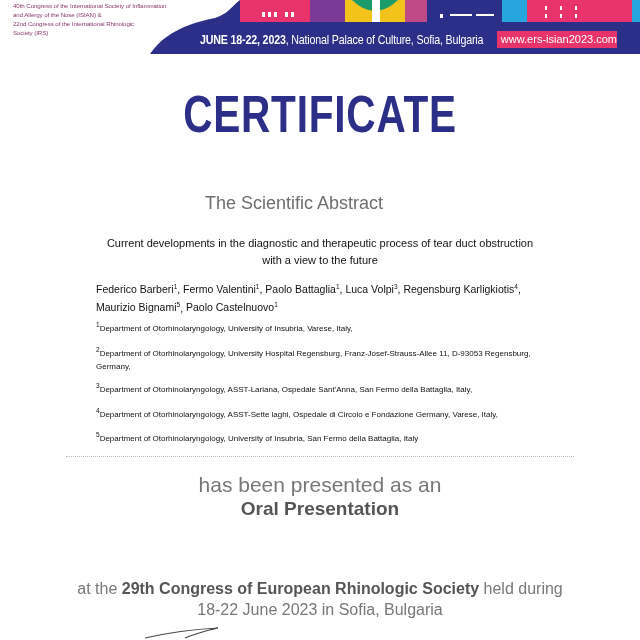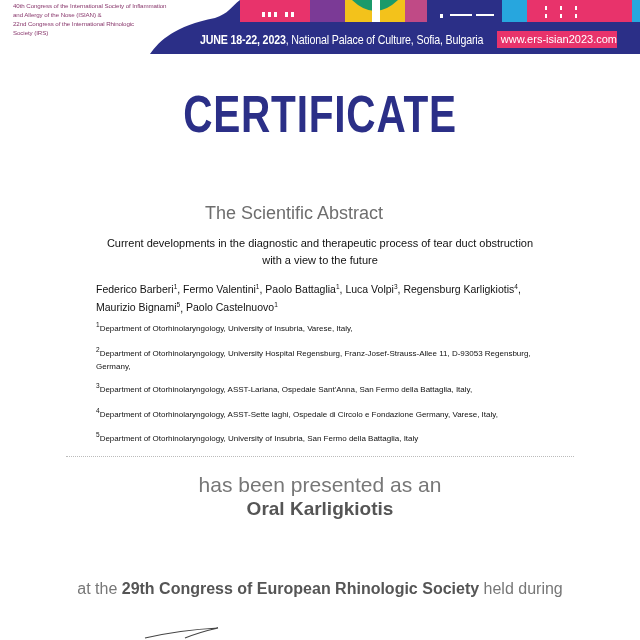--- a/index.html
+++ b/index.html
@@ -25,7 +25,7 @@
       font-family: "Liberation Sans", sans-serif; font-weight: bold; font-size: 52px; letter-spacing: 1px;
       transform: scaleX(0.78); transform-origin: center;
     }
-    .abstract-heading { position: absolute; left: 0; top: 203px; width: 588px; text-align: center; color: #6e6e6e; font-size: 18px; }
+    .abstract-heading { position: absolute; left: 0; top: 193px; width: 588px; text-align: center; color: #6e6e6e; font-size: 18px; }
     .abstract-title { position: absolute; left: 100px; top: 235px; width: 440px; text-align: center; color: #111; font-weight: normal; font-size: 11px; line-height: 17px; }
     .authors { position: absolute; left: 96px; top: 278px; width: 450px; color: #111; font-size: 10.5px; line-height: 16px; }
     .authors sup, .affil sup { font-size: 6.5px; }

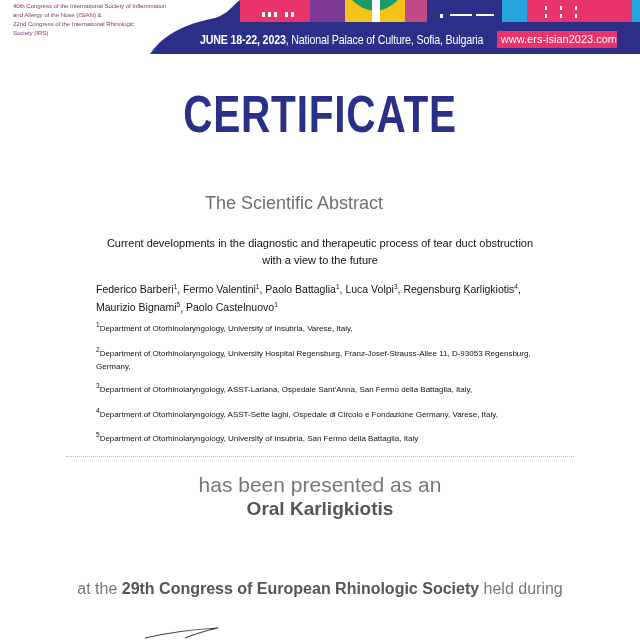--- a/index.html
+++ b/index.html
@@ -105,7 +105,7 @@
 <div class="divider"></div>
 
 <div class="presented">has been presented as an</div>
-<div class="presentation-type">Oral Karligkiotis</div>
+<div class="presentation-type">Oral Presentation</div>
 <div class="congress-line">
   <span>at the </span><b>29th Congress of European Rhinologic Society</b><span> held during</span><br>
 </div>

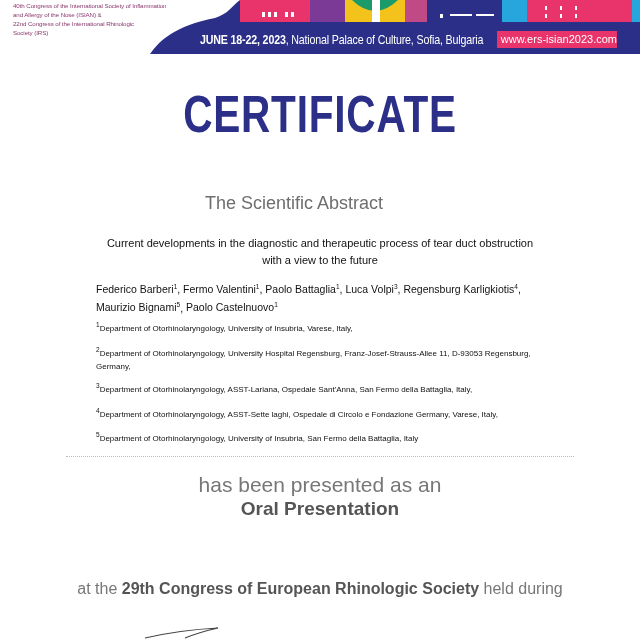--- a/index.html
+++ b/index.html
@@ -108,6 +108,7 @@
 <div class="presentation-type">Oral Presentation</div>
 <div class="congress-line">
   <span>at the </span><b>29th Congress of European Rhinologic Society</b><span> held during</span><br>
+  <span>18-22 June 2023 in Sofia, Bulgaria</span>
 </div>
 
 <svg class="signature" width="90" height="20">

